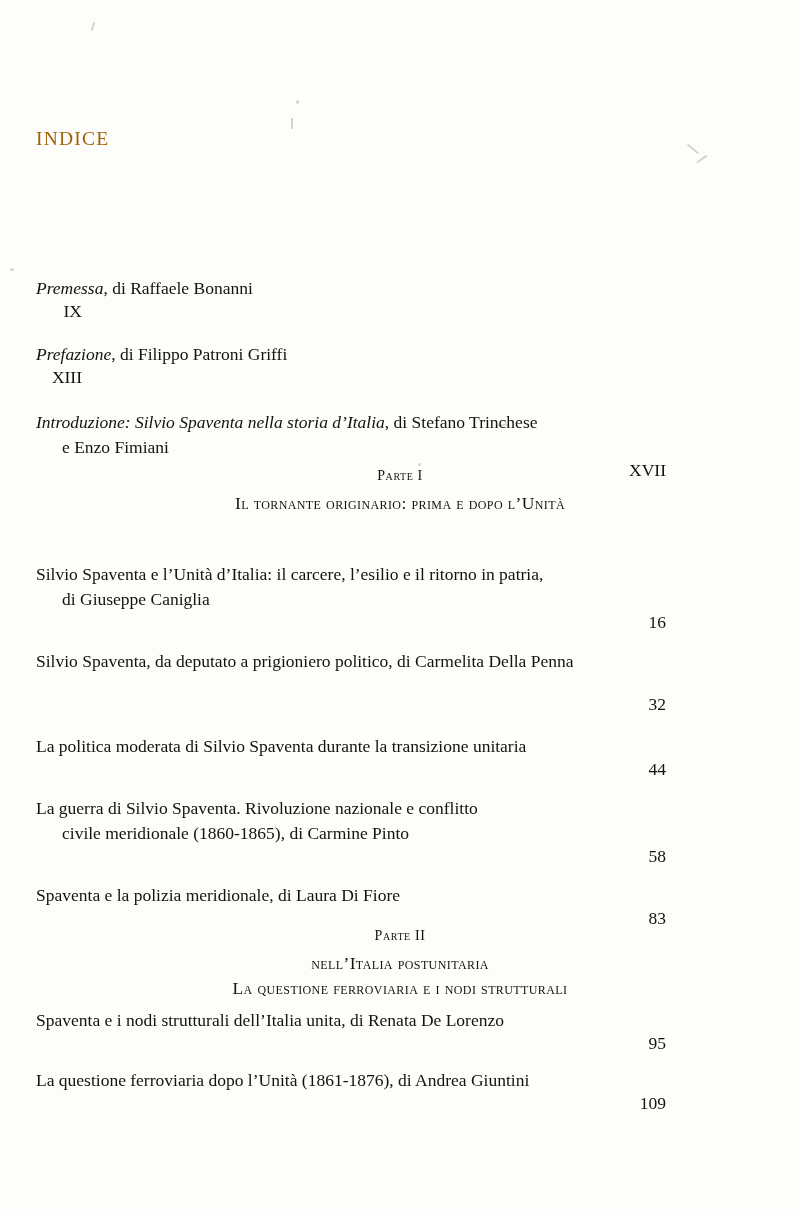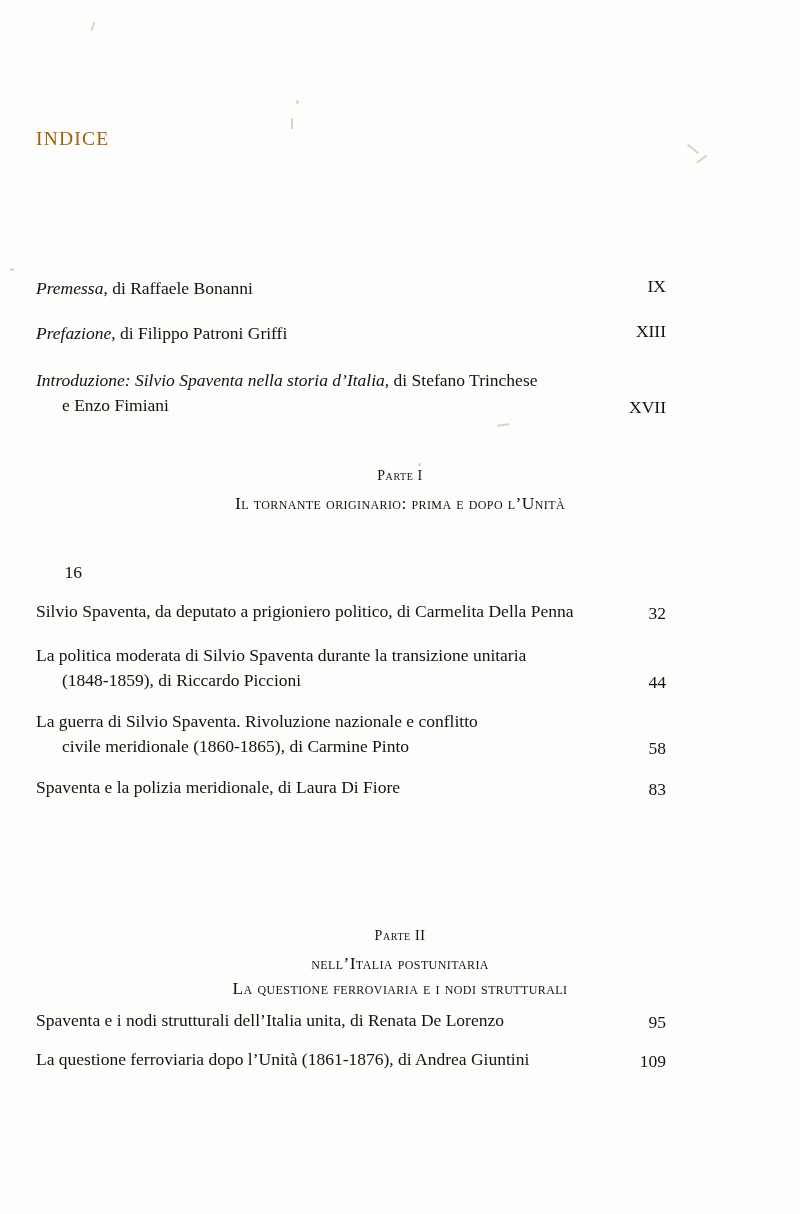--- a/index.html
+++ b/index.html
@@ -48,6 +48,7 @@
     align-items: flex-start;
     justify-content: space-between;
     margin-bottom: 20px;
+    flex-direction: column;
   }
   .entry .txt {
     font-size: 17.5px;

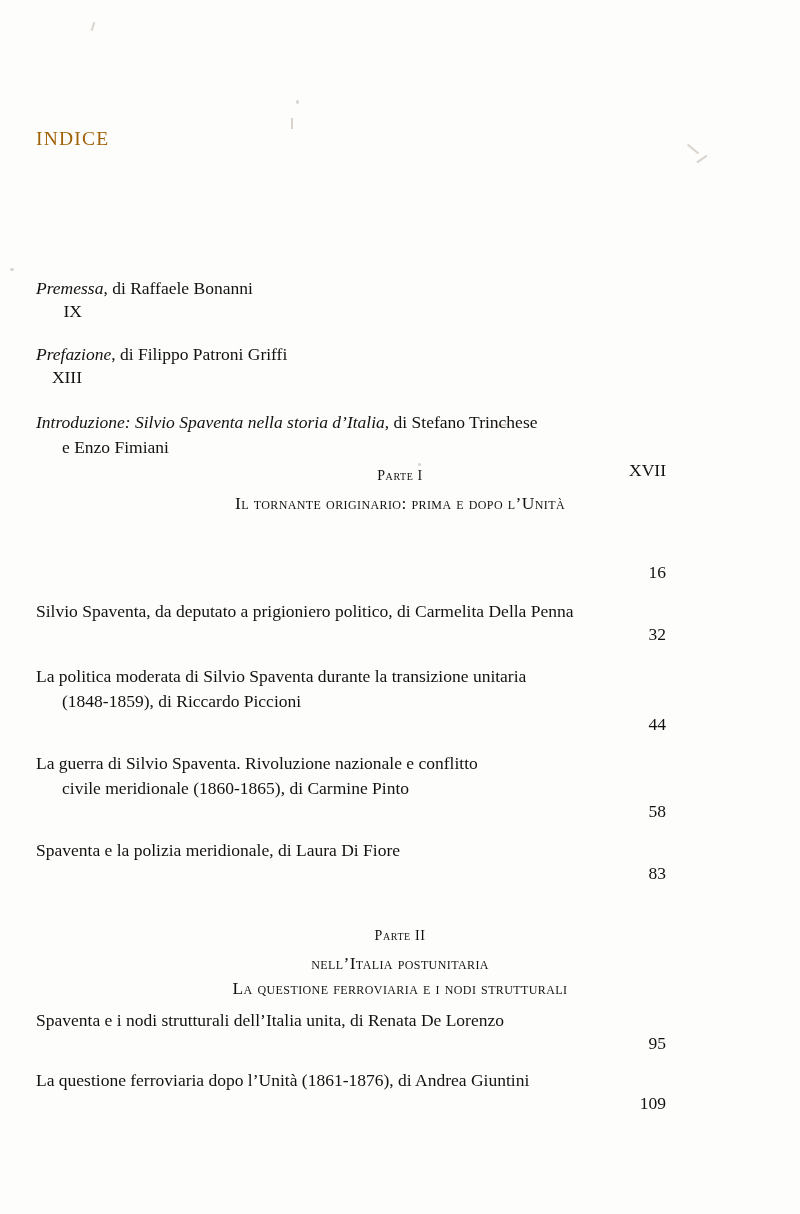--- a/index.html
+++ b/index.html
@@ -150,6 +150,10 @@
 
 
     <div class="entry two-line">
+      <div class="txt">
+        <span>Silvio Spaventa e l’Unità d’Italia: il carcere, l’esilio e il ritorno in patria,</span>
+        <span class="indent">di Giuseppe Caniglia</span>
+      </div>
       <div class="pg">16</div>
     </div>
 

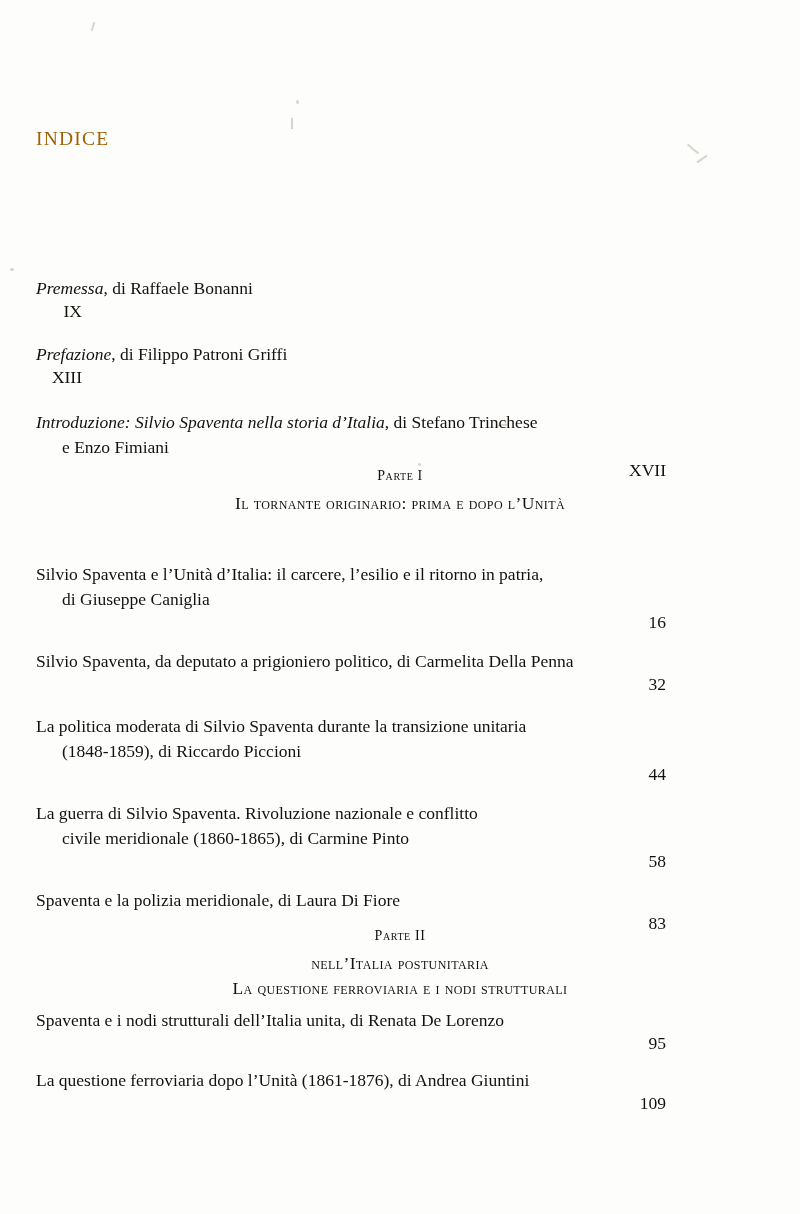--- a/index.html
+++ b/index.html
@@ -157,7 +157,7 @@
       <div class="pg">16</div>
     </div>
 
-    <div class="entry" style="margin-bottom:19px;">
+    <div class="entry" style="margin-bottom:19px;gap:20px;">
       <div class="txt">
         <span>Silvio Spaventa, da deputato a prigioniero politico, di Carmelita Della Penna</span>
       </div>

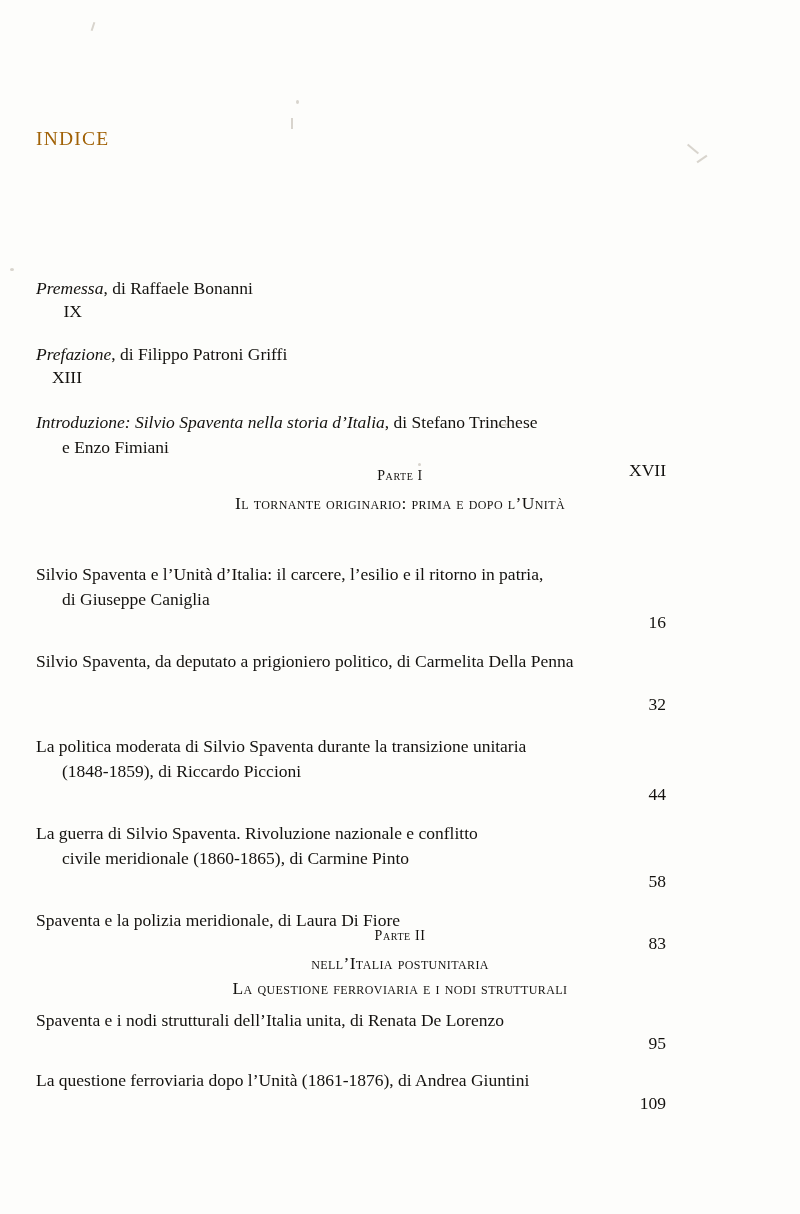--- a/index.html
+++ b/index.html
@@ -167,7 +167,6 @@
     <div class="entry two-line">
       <div class="txt">
         <span>La politica moderata di Silvio Spaventa durante la transizione unitaria</span>
-        <span class="indent">(1848-1859), di Riccardo Piccioni</span>
       </div>
       <div class="pg">44</div>
     </div>

